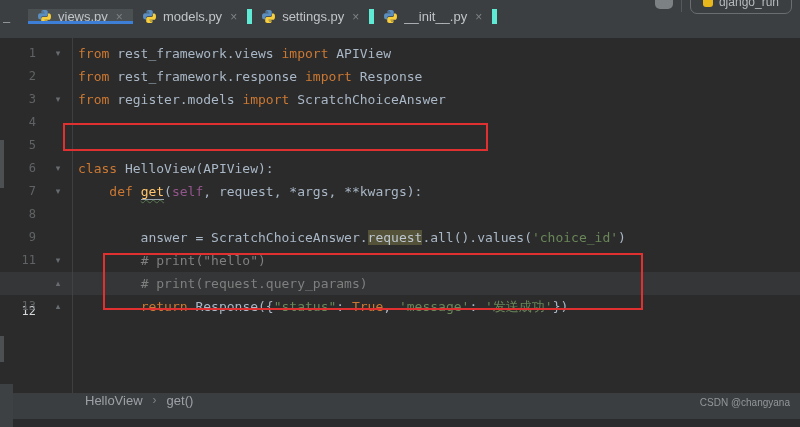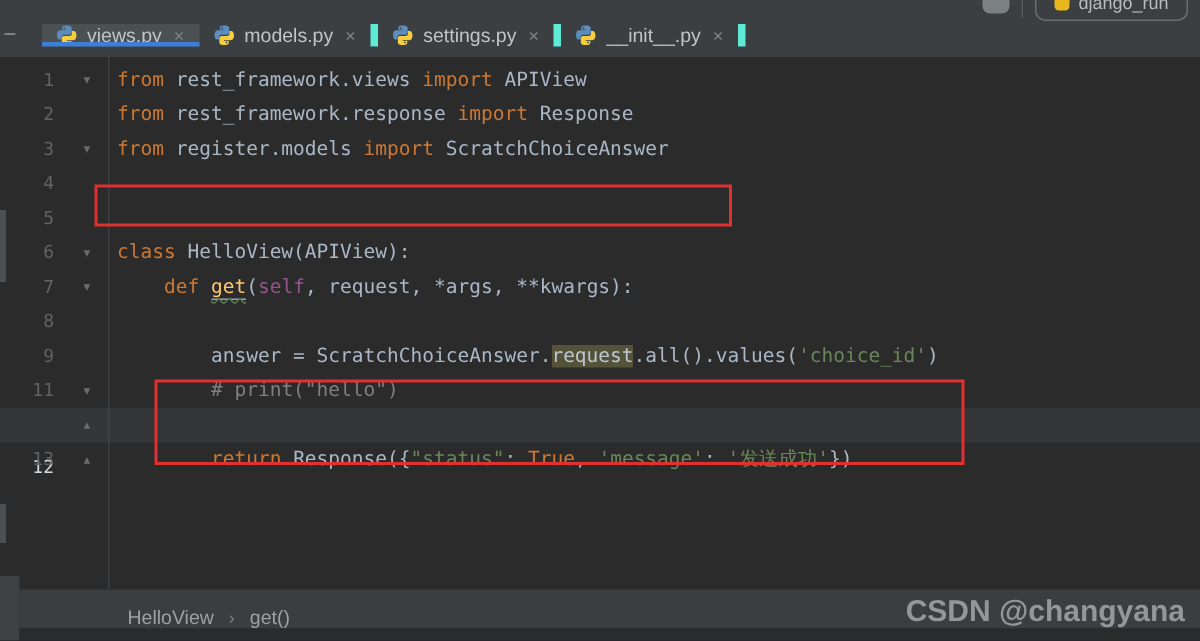--- a/index.html
+++ b/index.html
@@ -11,7 +11,7 @@
   #header { position:absolute; top:0; left:0; width:800px; height:38px;
             background:#3c3f41; overflow:hidden; }
   #dash { position:absolute; left:3px; top:14px; color:#9ba0a3; font-size:13px; }
-  #tabs { position:absolute; left:28px; bottom:0; height:29px; display:flex; align-items:center; }
+  #tabs { position:absolute; left:28px; bottom:0; height:29px; display:flex; align-items:flex-start; }
   .tab { display:flex; align-items:center; gap:6px; padding:0 10px 0 9px;
          color:#c0c4c8; font-size:13px; position:relative; cursor:default; }
   .tab.inactive { border-right:5px solid #5eead4; }

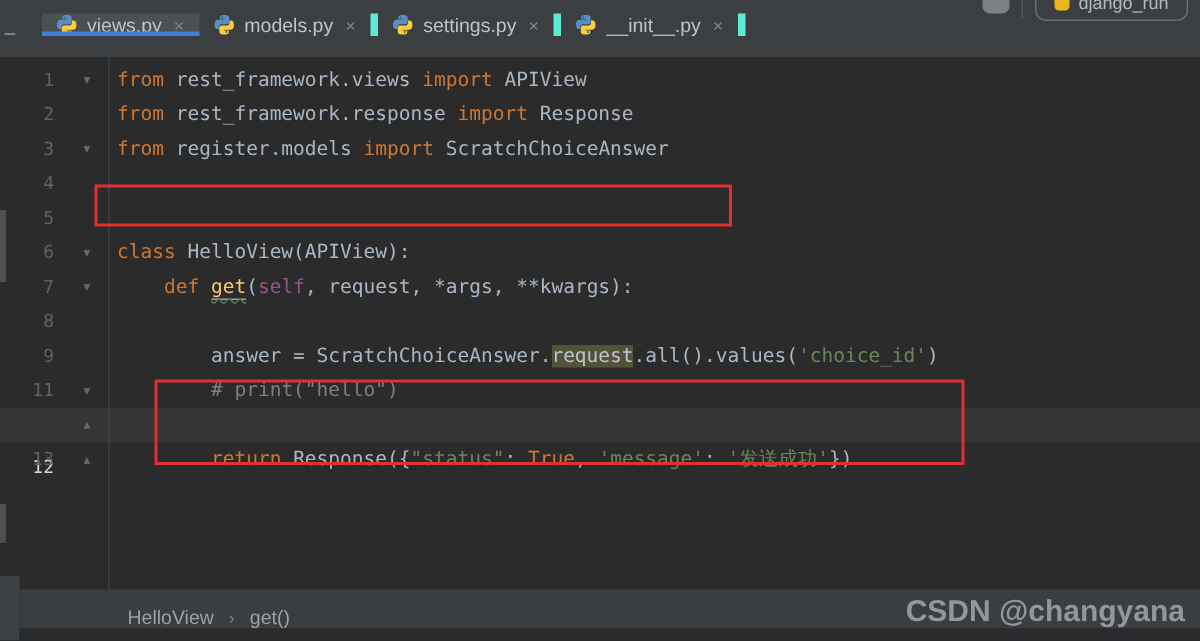--- a/index.html
+++ b/index.html
@@ -179,7 +179,7 @@
         <div class="line current">
           <span class="ln-num">12</span>
           <span class="ln-fold">▴</span>
-          <code class="ln-code"><span class="seg pl">        </span></code>
+          <code class="ln-code"><span class="seg pl">        </span><span class="seg cm"># print(request.query_params)</span></code>
         </div>
         <div class="line">
           <span class="ln-num">13</span>

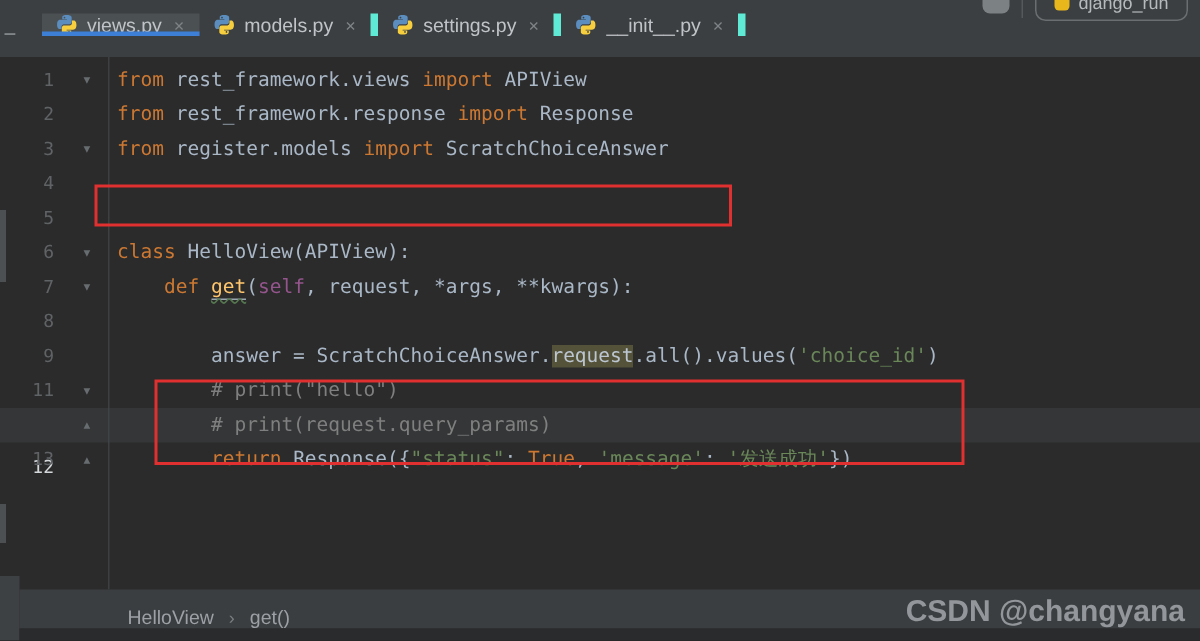--- a/index.html
+++ b/index.html
@@ -66,7 +66,7 @@
 
   
   #crumbbar { position:absolute; left:13px; top:393px; width:787px; height:26px;
-              background:#3b3e40; display:flex; align-items:flex-end;
+              background:#3b3e40; display:flex; align-items:flex-start;
               padding-left:72px; font-size:13px; color:#9da1a6; }
   #crumbbar .sep { margin:0 10px; color:#7b7f83; font-size:12px; }
   #watermark { position:absolute; right:10px; top:397px; font-size:20px; color:#93979b;font-weight:bold; }

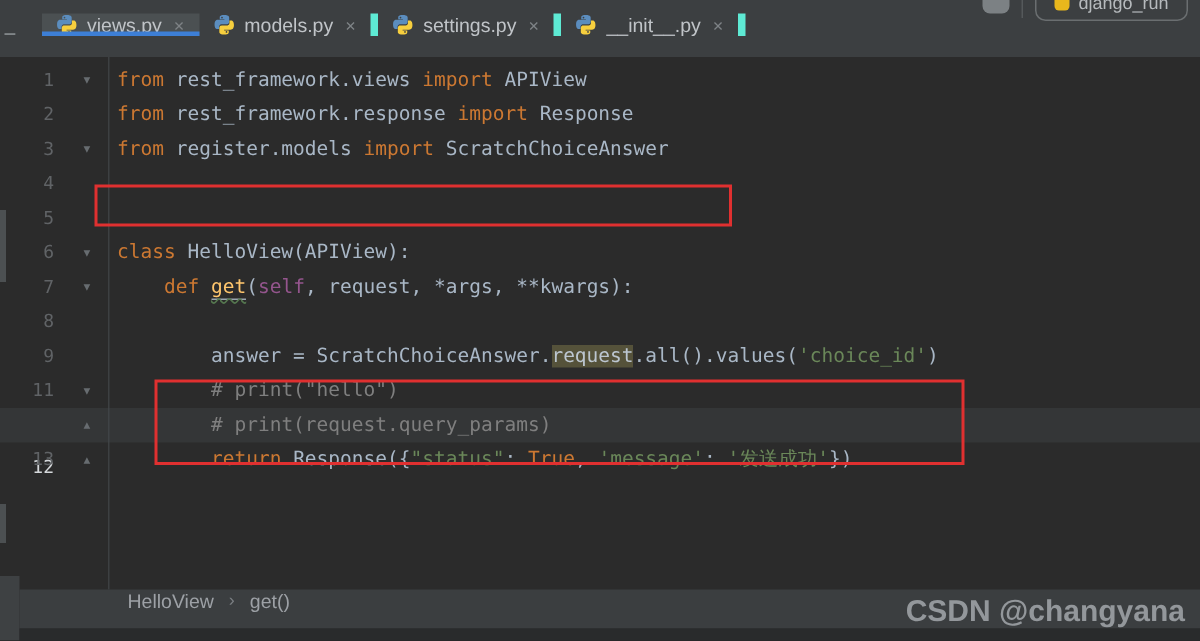--- a/index.html
+++ b/index.html
@@ -69,7 +69,7 @@
               background:#3b3e40; display:flex; align-items:flex-start;
               padding-left:72px; font-size:13px; color:#9da1a6; }
   #crumbbar .sep { margin:0 10px; color:#7b7f83; font-size:12px; }
-  #watermark { position:absolute; right:10px; top:397px; font-size:20px; color:#93979b;font-weight:bold; }
+  #watermark { position:absolute; right:10px; top:397px; font-size:10px; color:#93979b; }
   #bottomstrip { position:absolute; left:13px; top:419px; width:787px; height:8px; background:#292b2c; }
 </style>
 </head>

